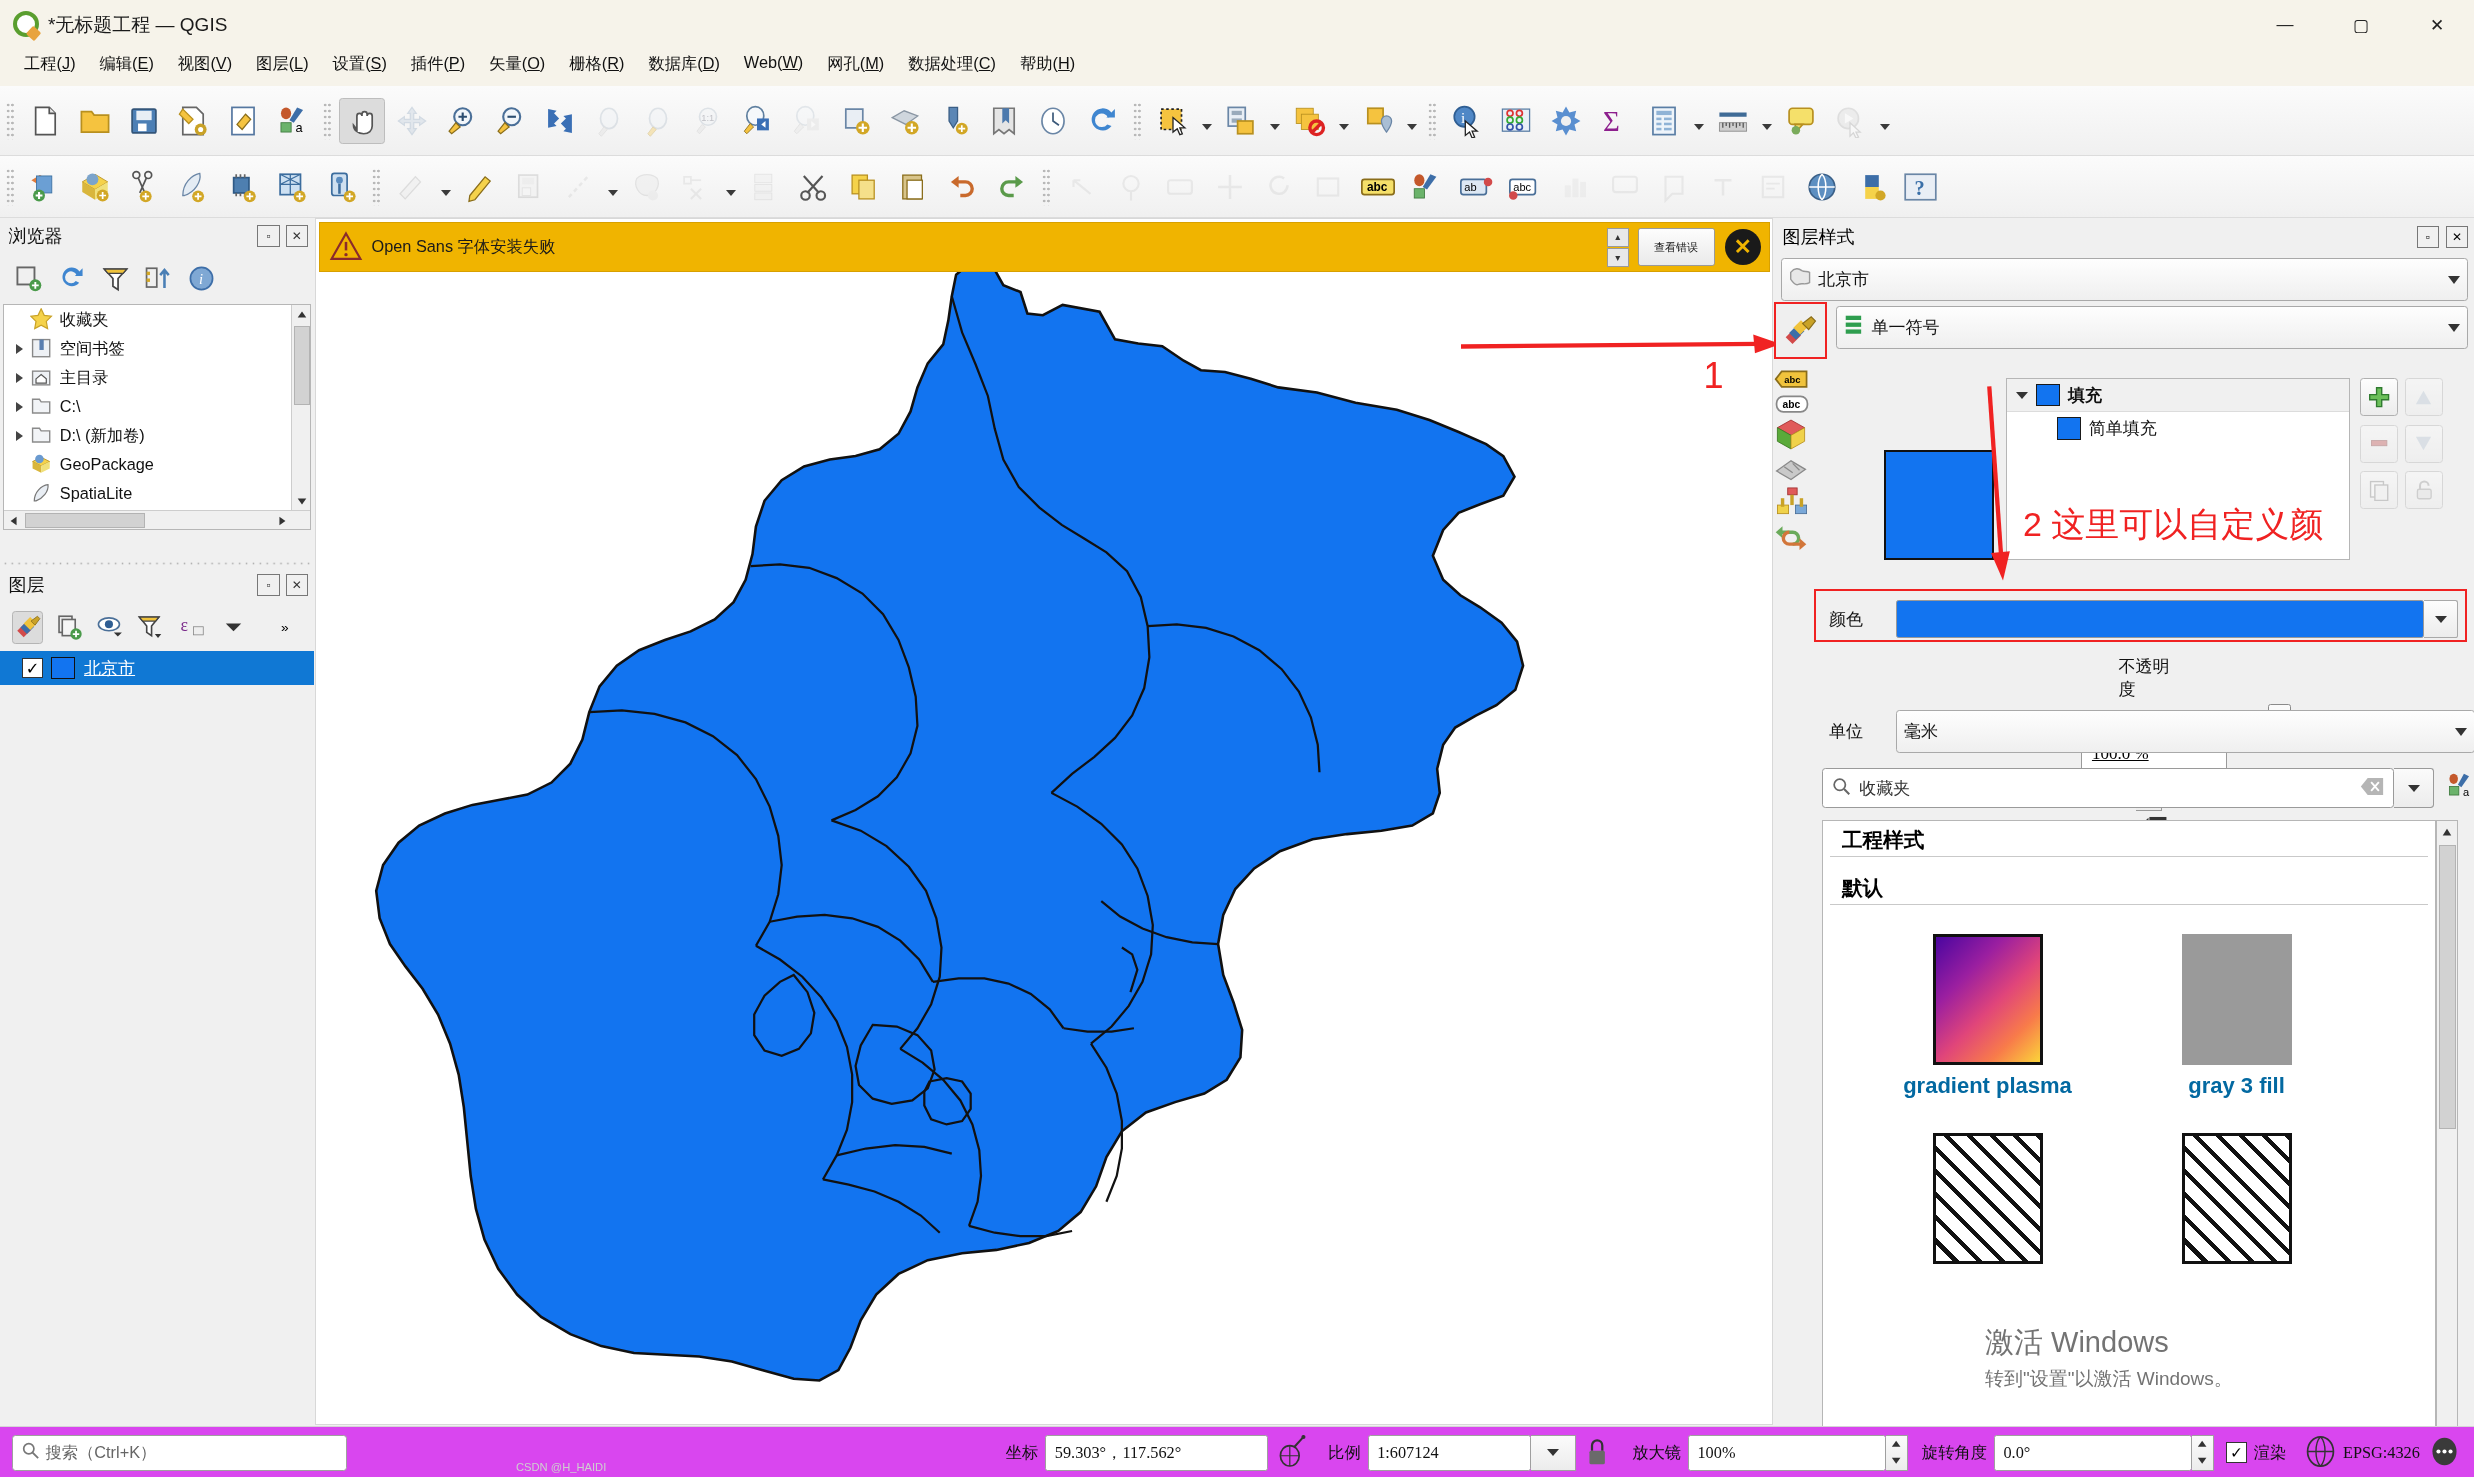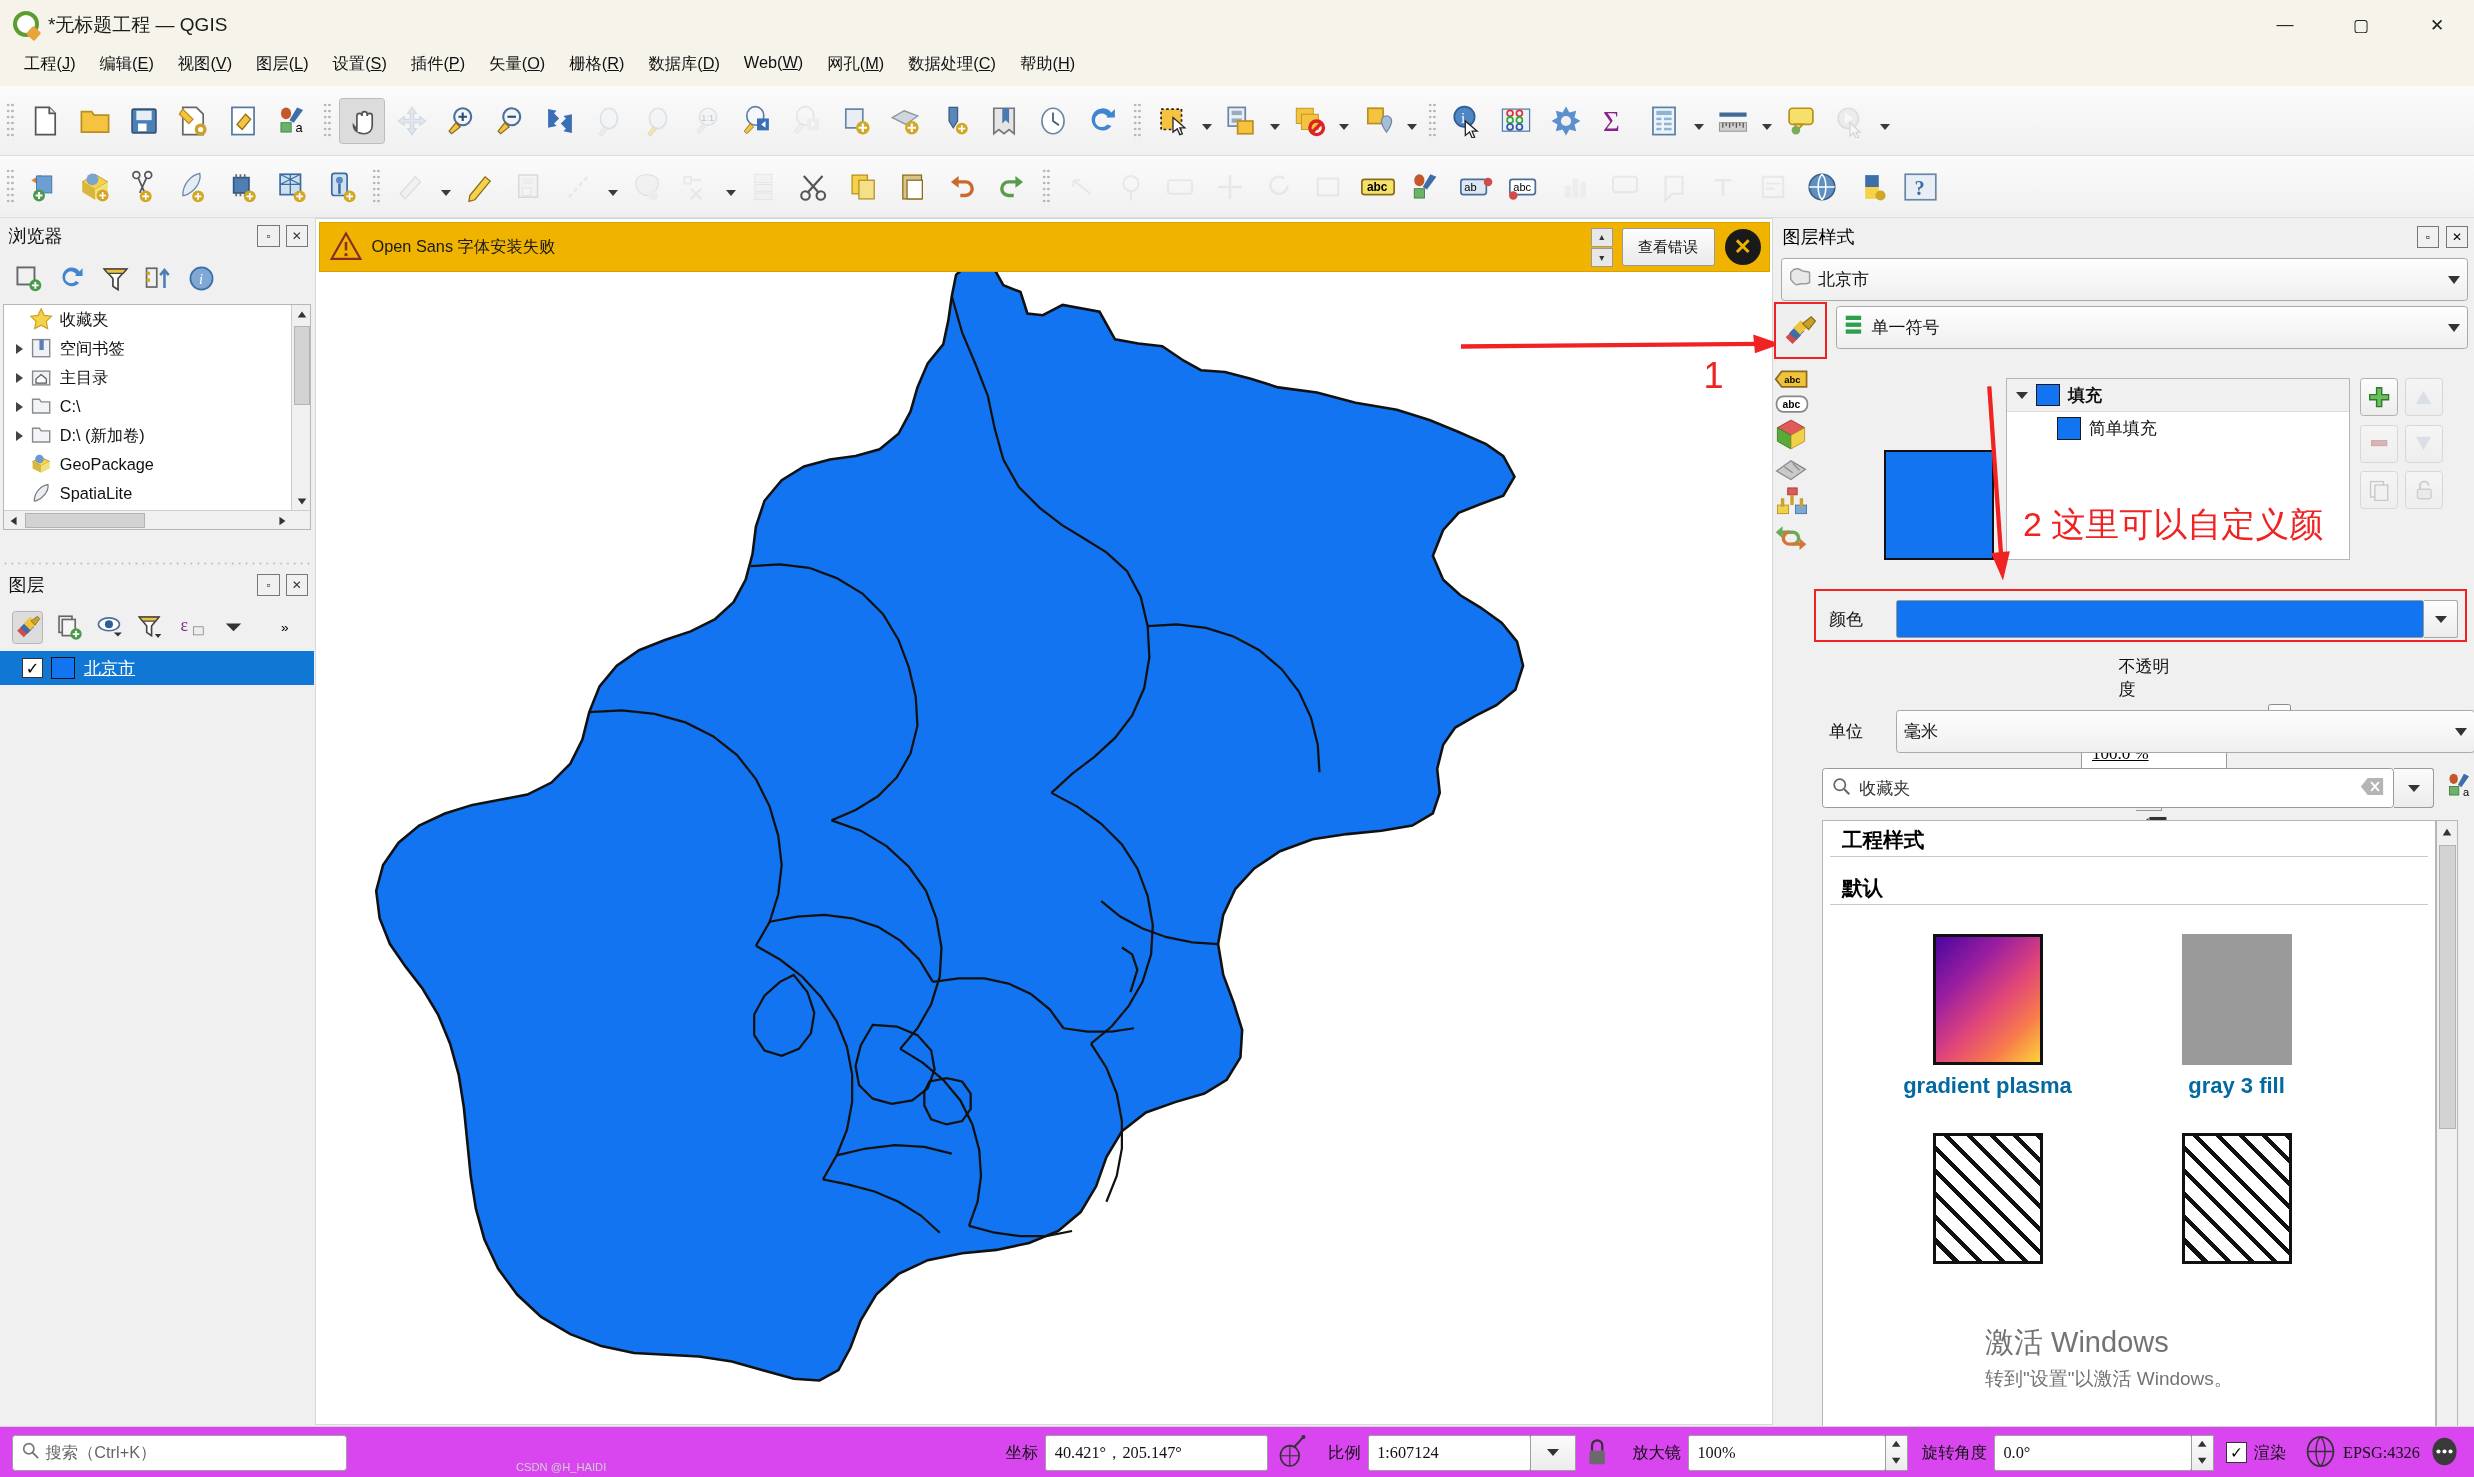--- a/index.html
+++ b/index.html
@@ -168,7 +168,7 @@
   #msgbar .viewerr {
     height: 38px; padding: 0 15.5px; background: linear-gradient(#fdfdfd,#eaeaea);
     border: 0.9px solid #9a9a9a; border-radius: 2.6px;
-    display: flex; align-items: center; font-size: 15px; color: #111; margin-right: 10.3px;
+    display: flex; align-items: center; font-size: 11px; color: #111; margin-right: 10.3px;
   }
   #msgbar .closex {
     width: 36px; height: 36px; border-radius: 50%; background: #1a1a1a; color: #f0b400;

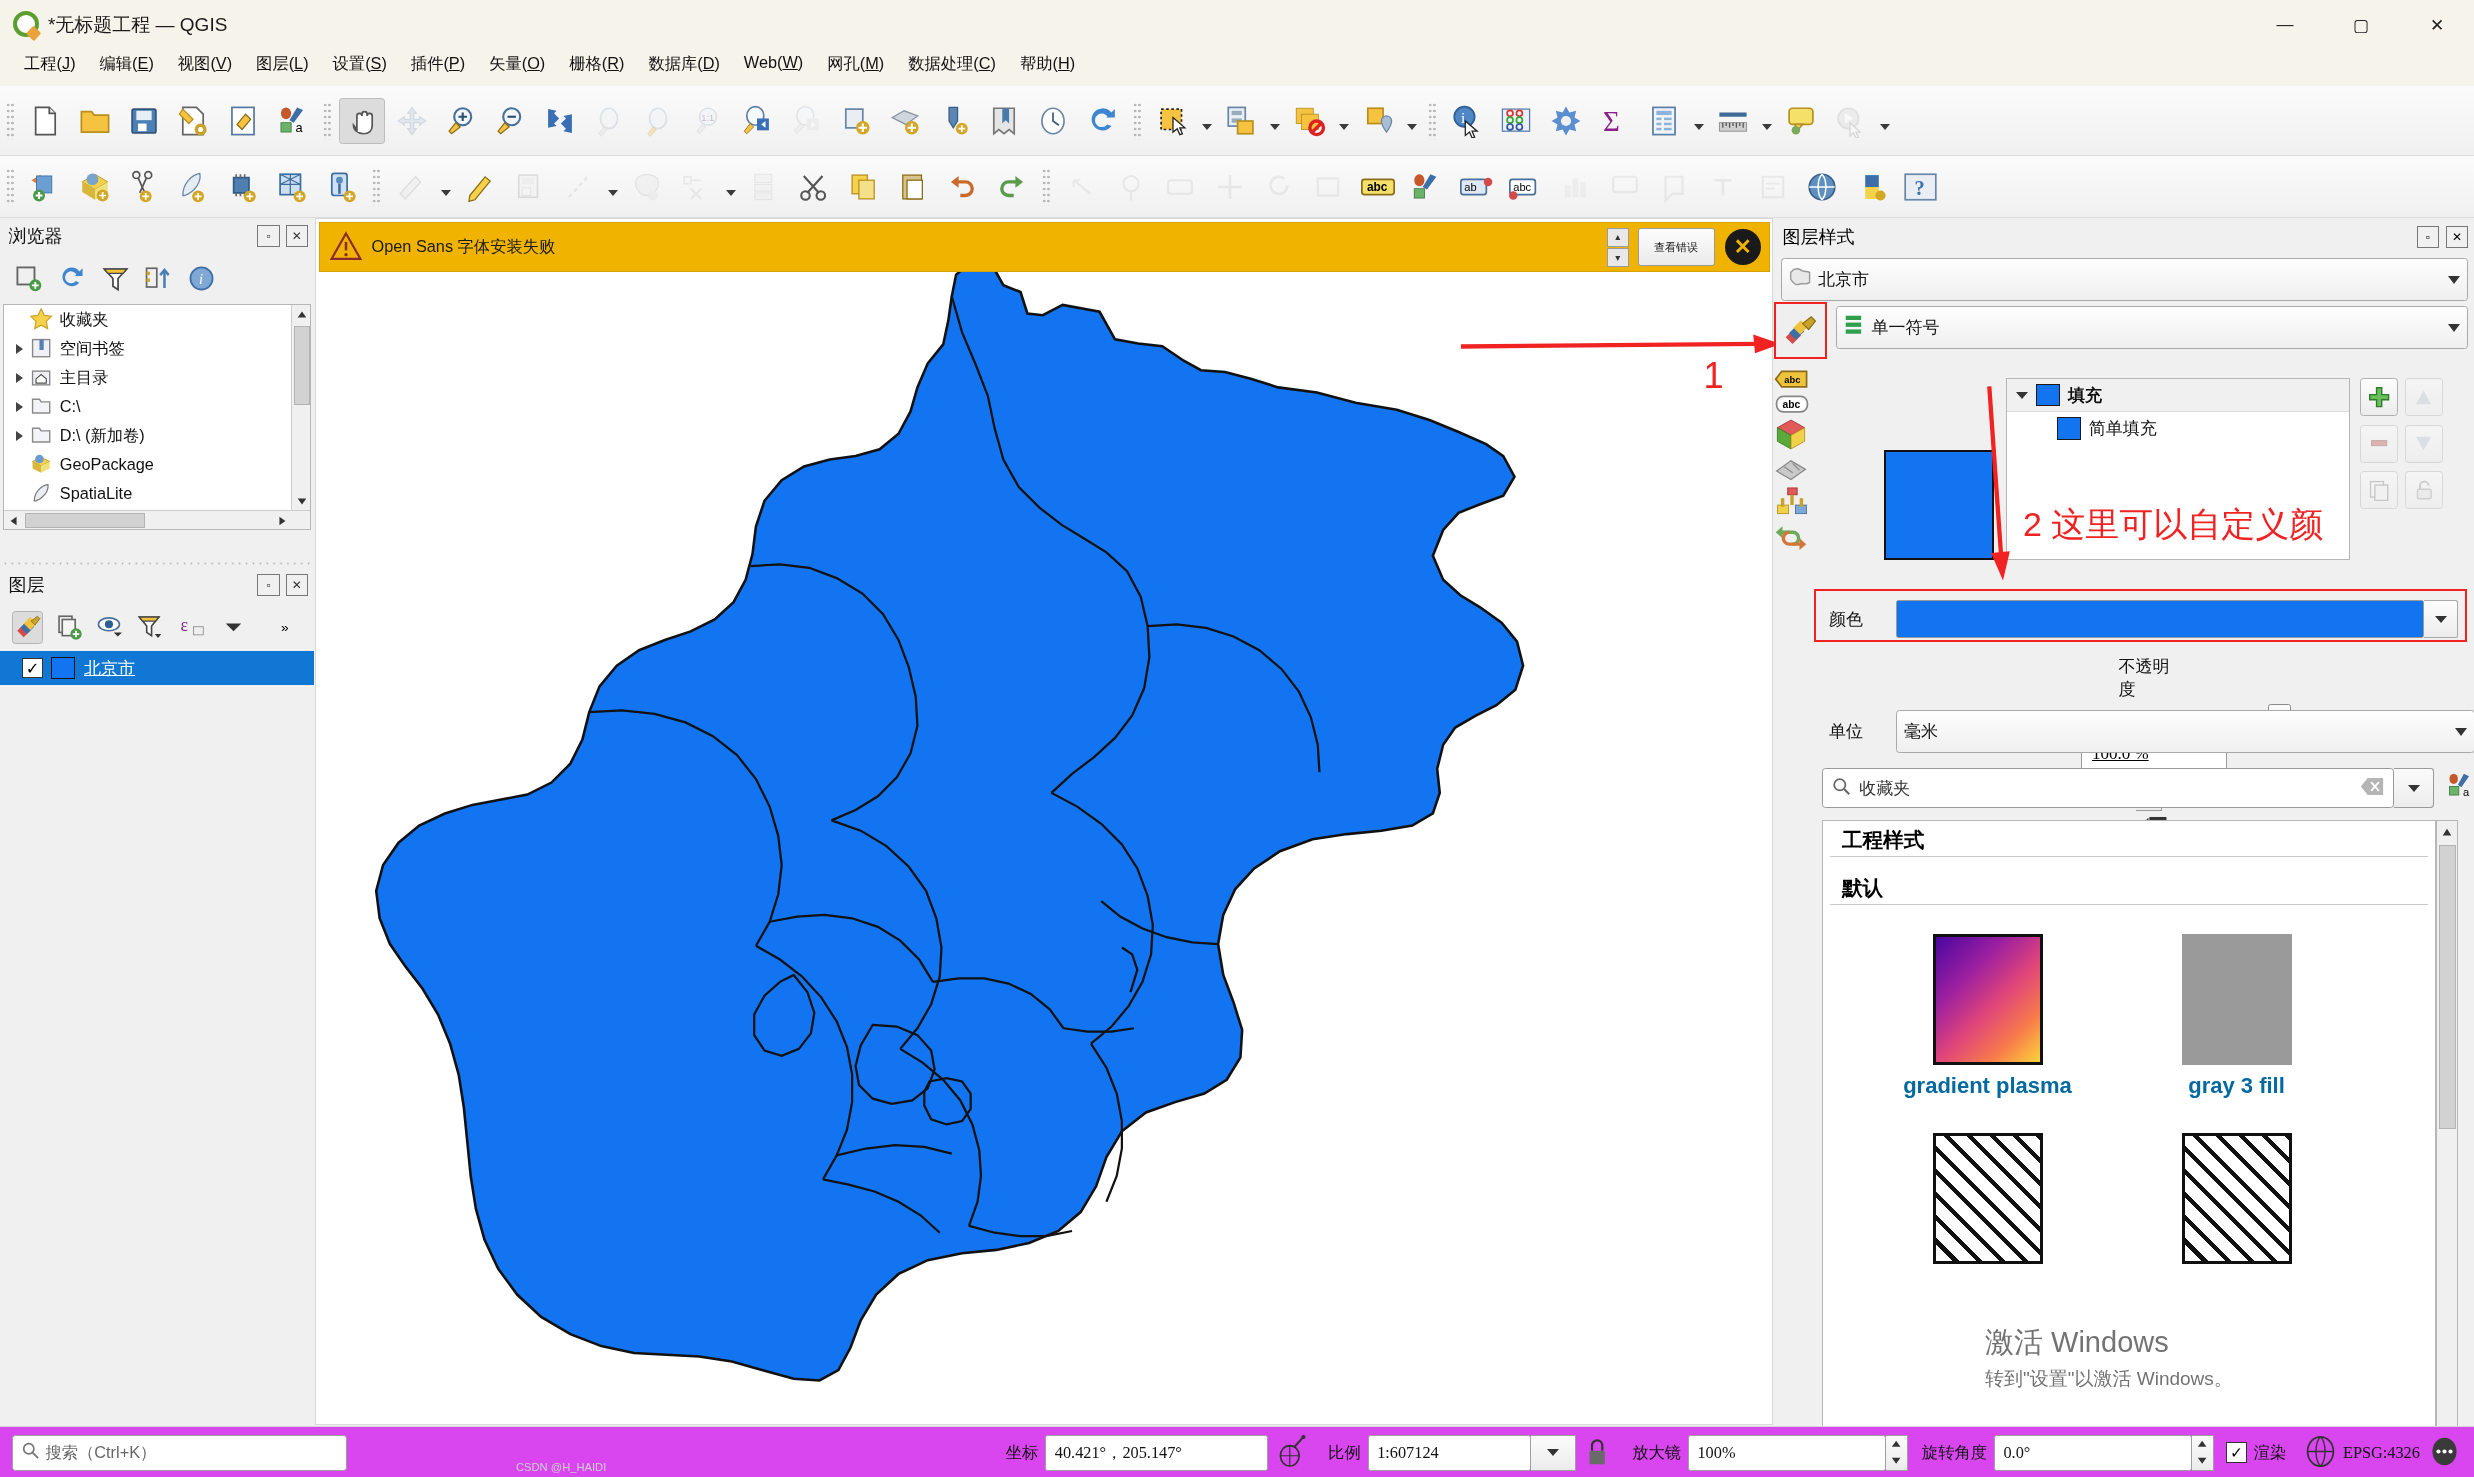--- a/index.html
+++ b/index.html
@@ -1378,7 +1378,7 @@
   <div style="flex:1"></div>
 
   <span class="sbLabel">坐标</span>
-  <div class="sbField" style="width:223px;">40.421°，205.147°</div>
+  <div class="sbField" style="width:223px;">59.303°，117.562°</div>
   <div style="margin:0 8.6px;">
     <svg width="29" height="33" viewBox="0 0 34 38">
         <ellipse cx="15" cy="24" rx="11" ry="12" fill="none" stroke="#333" stroke-width="2"></ellipse>

